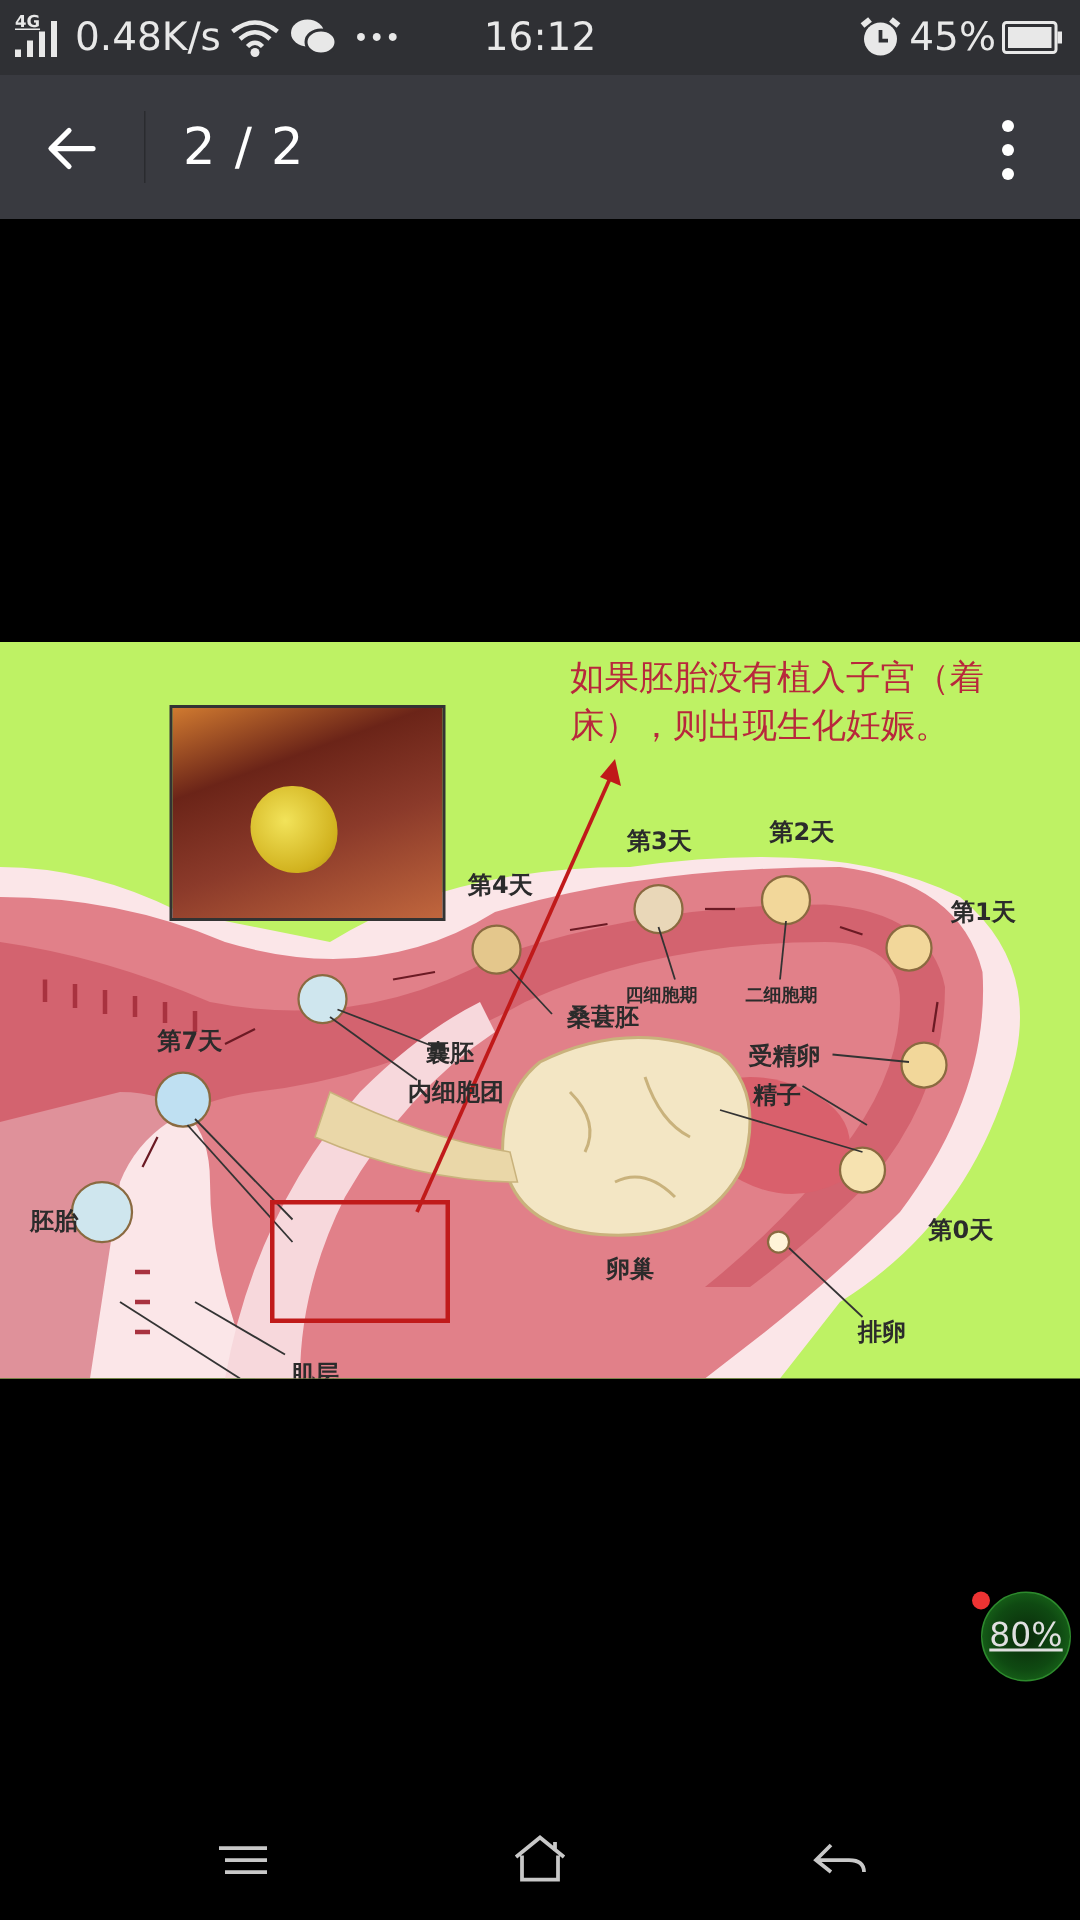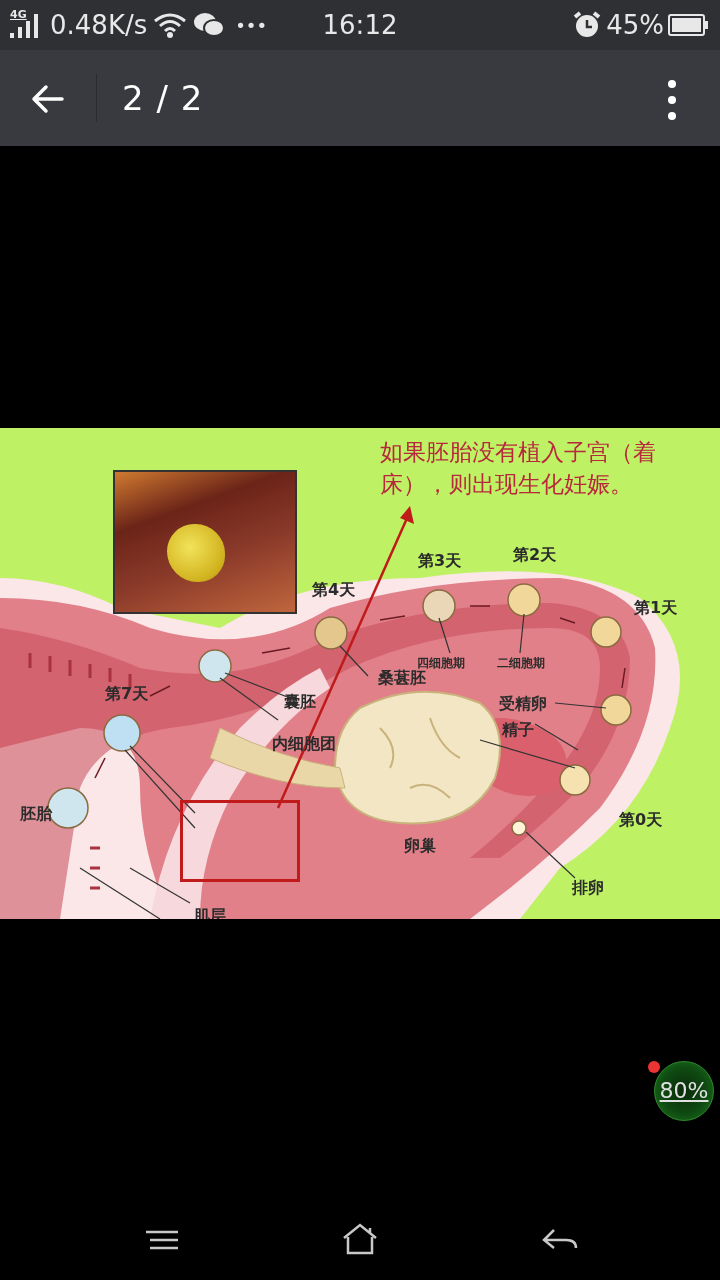--- a/index.html
+++ b/index.html
@@ -177,7 +177,7 @@
   <span class="diagram-label small-label" style="left:497px;top:227px;">二细胞期</span>
   <span class="diagram-label" style="left:342px;top:240px;margin-left:36px;">桑葚胚</span>
   <span class="diagram-label" style="left:284px;top:264px;">囊胚</span>
-  <span class="diagram-label" style="left:272px;top:306px;">内细胞团</span>
+  <span class="diagram-label" style="left:272px;top:290px;">内细胞团</span>
   <span class="diagram-label" style="left:499px;top:266px;">受精卵</span>
   <span class="diagram-label" style="left:502px;top:292px;">精子</span>
   <span class="diagram-label" style="left:404px;top:408px;">卵巢</span>

